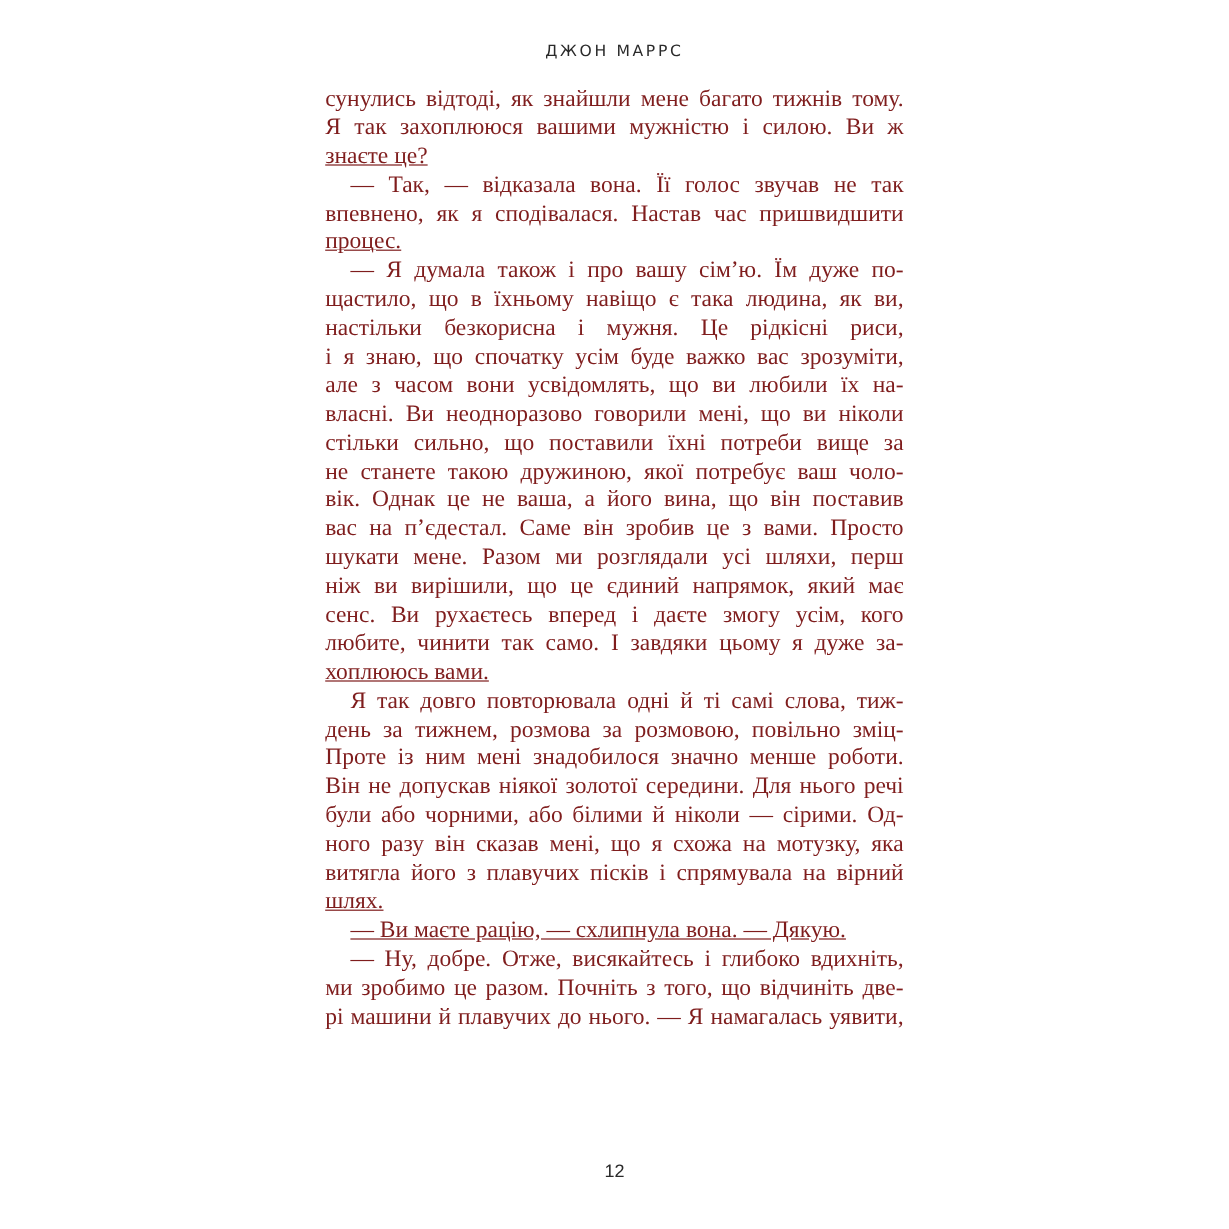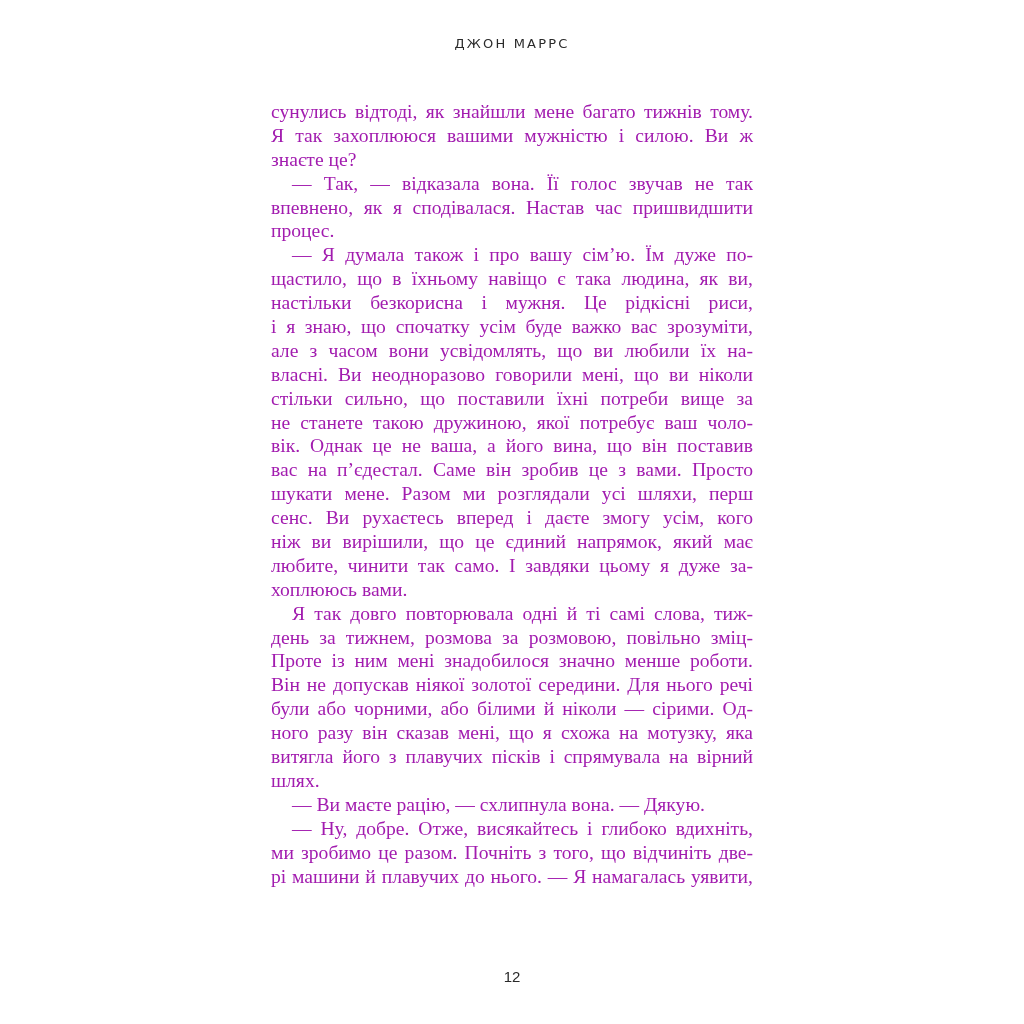--- a/index.html
+++ b/index.html
@@ -10,8 +10,8 @@
     font-family: "DejaVu Sans", sans-serif; font-size: 13px; letter-spacing: 2.2px; color: #2a2a2a;
   }
   .body-text {
-    position: absolute; left: 271px; top: 100px; width: 482px;
-    font-family: "Liberation Serif", serif; font-size: 19.6px; color: #a21caf;
+    position: absolute; left: 271px; top: 71px; width: 482px;
+    font-family: "Liberation Serif", serif; font-size: 19.6px; color: #7f1d1d;
   }
   .line {
     height: 23.9px; line-height: 23.9px; white-space: nowrap;

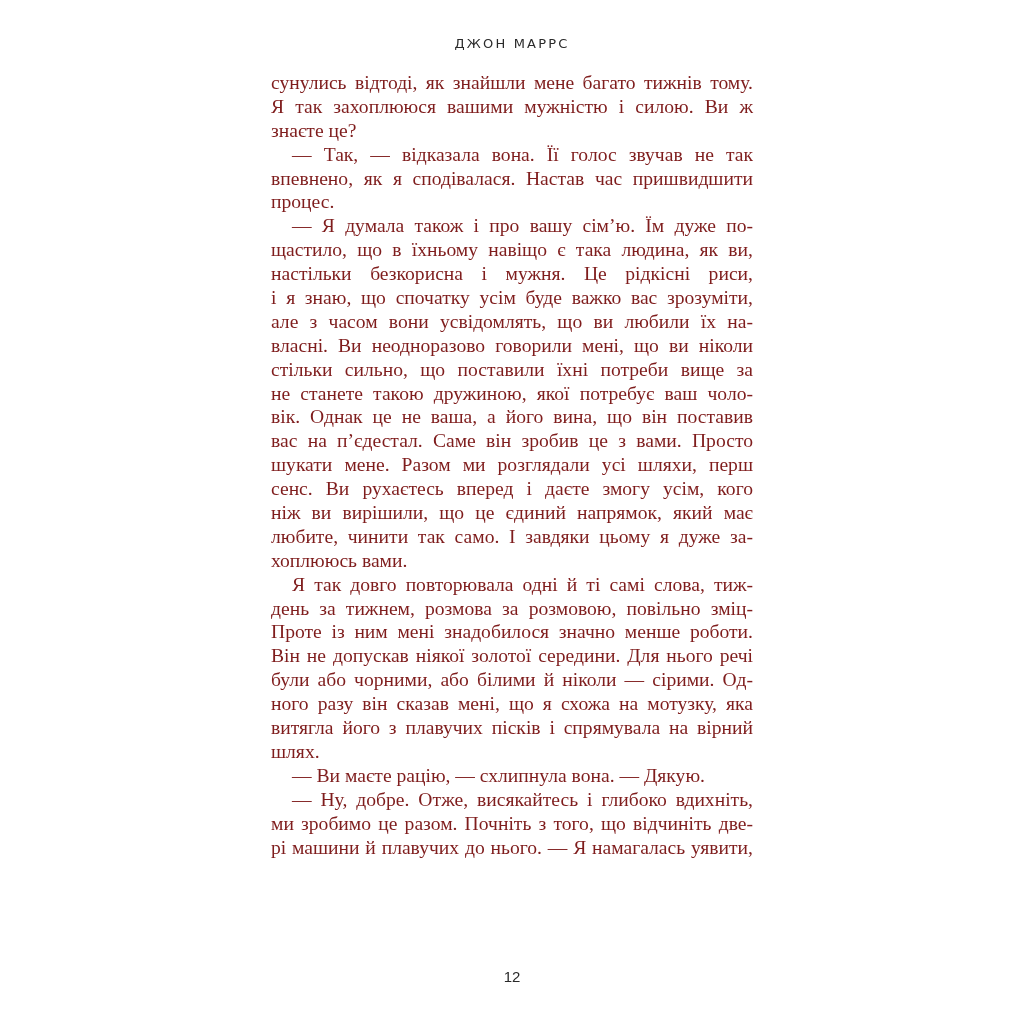--- a/index.html
+++ b/index.html
@@ -17,7 +17,7 @@
     height: 23.9px; line-height: 23.9px; white-space: nowrap;
     text-align: justify; text-align-last: justify;
   }
-  .line.last { text-align: left; text-align-last: left; }
+  .line.last { text-align: left; text-align-last: left; text-decoration: underline; }
   .line.indent { padding-left: 21px; }
   .folio {
     position: absolute; top: 968px; left: 0; width: 1024px; text-align: center;

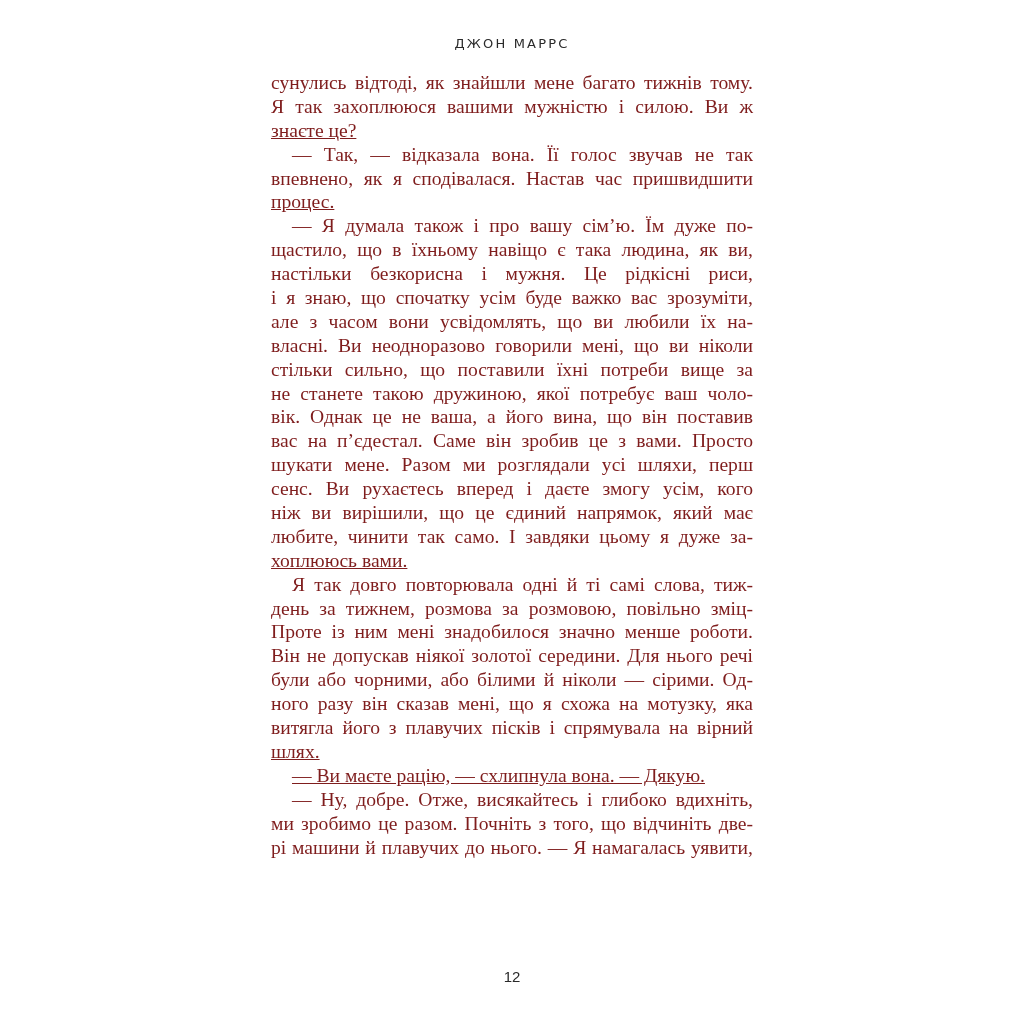--- a/index.html
+++ b/index.html
@@ -48,8 +48,8 @@
     <div class="line">вік. Однак це не ваша, а його вина, що він поставив</div>
     <div class="line">вас на п’єдестал. Саме він зробив це з вами. Просто</div>
     <div class="line">шукати мене. Разом ми розглядали усі шляхи, перш</div>
+    <div class="line">ніж ви вирішили, що це єдиний напрямок, який має</div>
     <div class="line">сенс. Ви рухаєтесь вперед і даєте змогу усім, кого</div>
-    <div class="line">ніж ви вирішили, що це єдиний напрямок, який має</div>
     <div class="line">любите, чинити так само. І завдяки цьому я дуже за-</div>
     <div class="line last">хоплююсь вами.</div>
     <div class="line indent">Я так довго повторювала одні й ті самі слова, тиж-</div>

